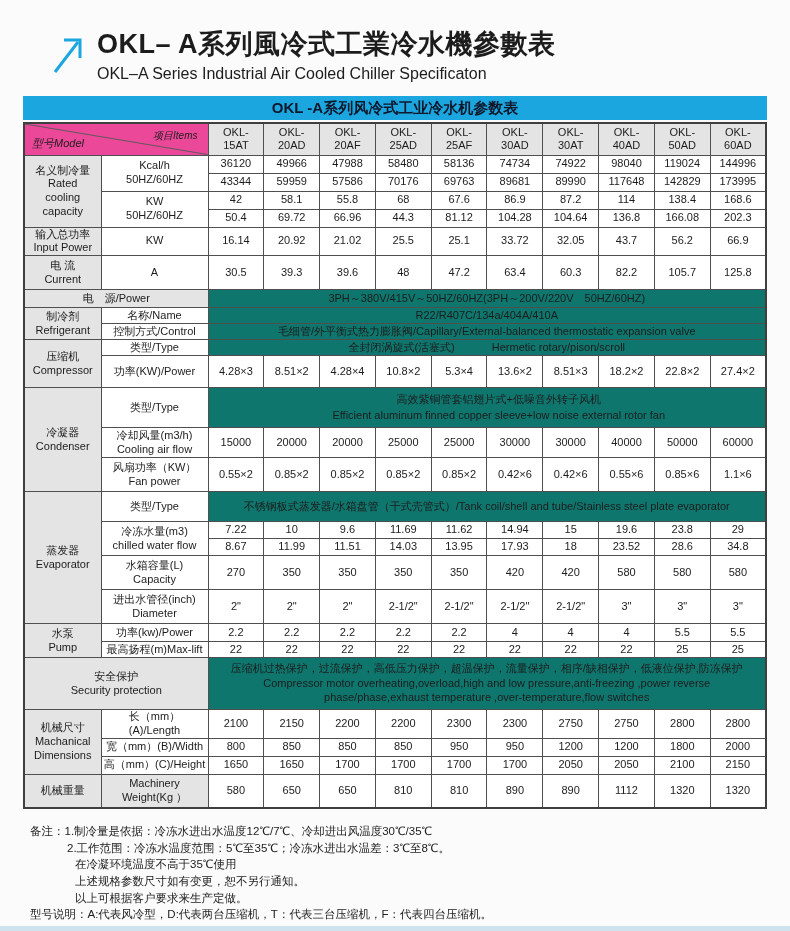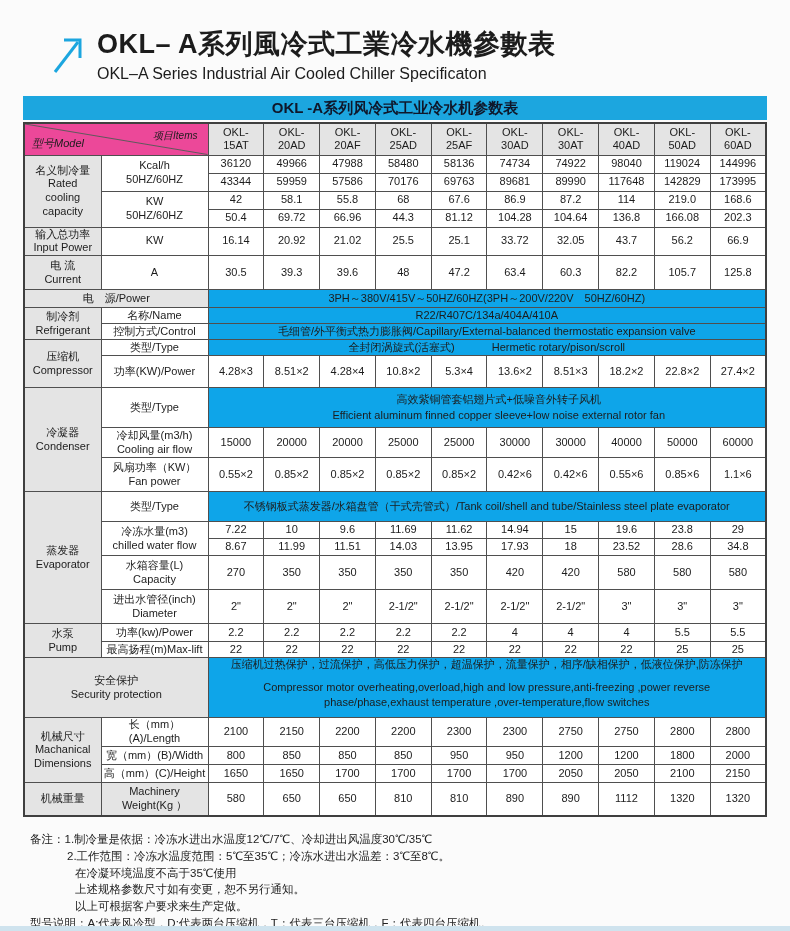--- a/index.html
+++ b/index.html
@@ -151,7 +151,7 @@
         <td class="v">86.9</td>
         <td class="v">87.2</td>
         <td class="v">114</td>
-        <td class="v">219.0</td>
+        <td class="v">138.4</td>
         <td class="v">168.6</td>
       </tr>
   <tr style="height:18px">

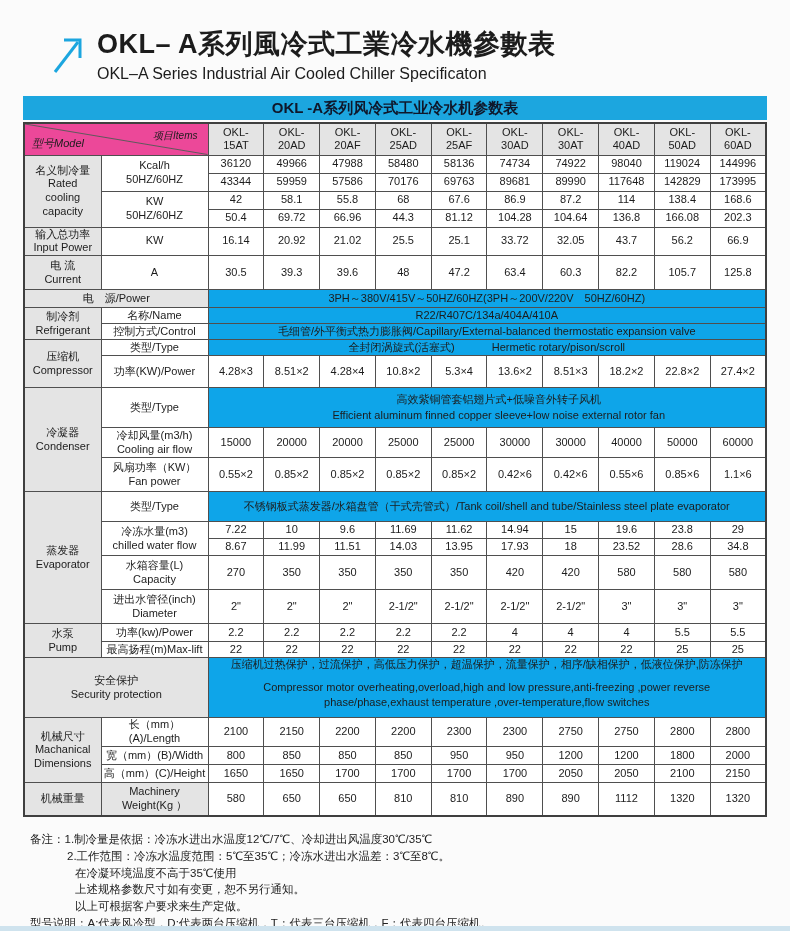--- a/index.html
+++ b/index.html
@@ -32,7 +32,7 @@
   .sub2.gray { background:#e4e4e4; }
   .model  { background:#e4e4e4; white-space:pre-line; }
   .v      { background:#ffffff; }
-  .wide   { background:#0ea5e9; }
+  .wide   { background:#0f766e; }
   .tight  { font-size:10px; white-space:nowrap; }
   .corner { background:#ec4899; position:relative; padding:0;font-style:italic; }
   .corner svg { position:absolute; left:0; top:0; width:100%; height:100%; }

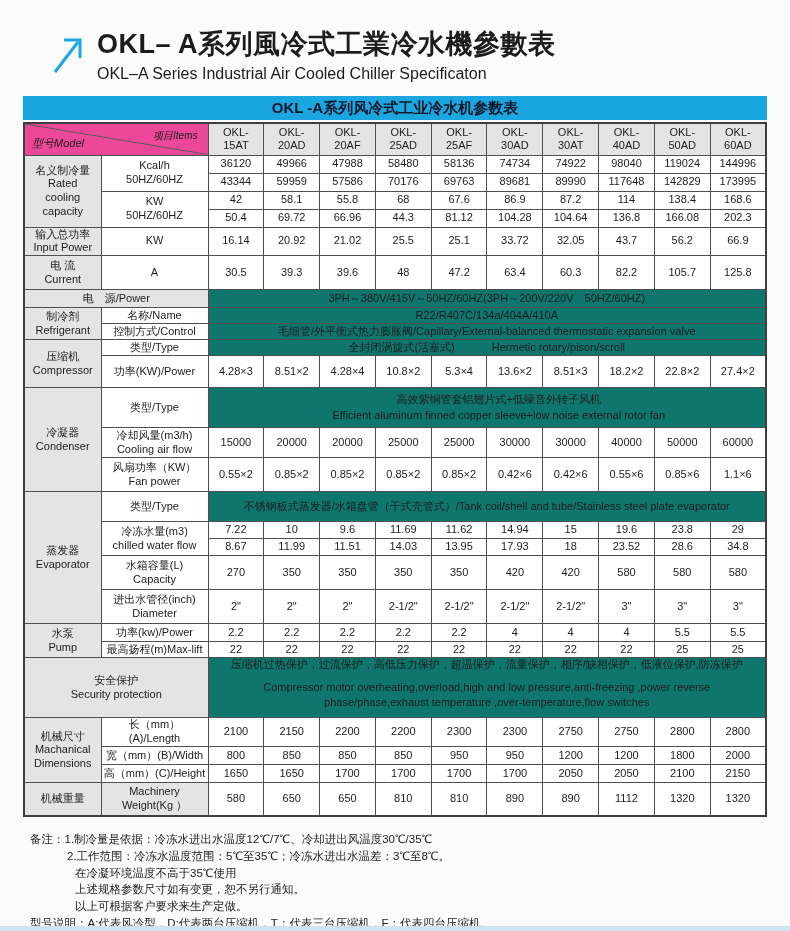--- a/index.html
+++ b/index.html
@@ -40,7 +40,7 @@
   .corner .ci { position:absolute; right:10px; top:6px; font-size:10px; }
   .twoline div { line-height:1.4;padding-left:24px; }
   .gapright { margin-right:37px; }
-  .safety-en { max-width:540px; margin:8px auto; line-height:1.35;text-align:center; }
+  .safety-en { max-width:540px; margin:0 auto; line-height:1.35;text-align:center; }
   .notes { margin:14px 0 0 30px; font-size:11.5px; line-height:1.45; color:#222; }
   .notes div { white-space:pre; }
   .ind1 { padding-left:37px; }

